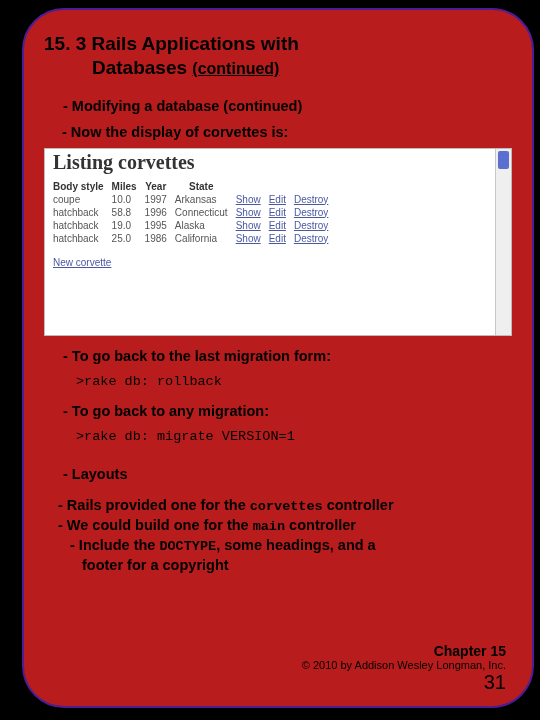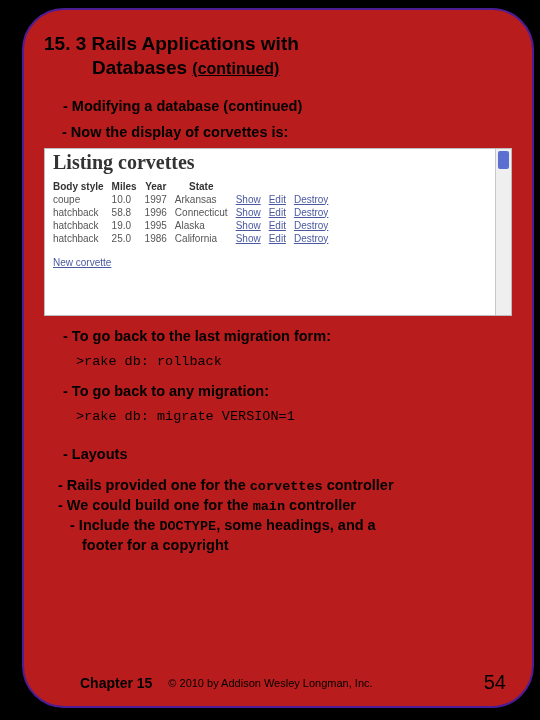--- a/index.html
+++ b/index.html
@@ -55,7 +55,7 @@
   .shot-wrap {
     position: relative;
     margin: 4px 0 12px 0;
-    height: 168px;
+    height: 188px;
     border: 1px solid #bcbcbc;
     background: #fff;
     overflow: hidden;

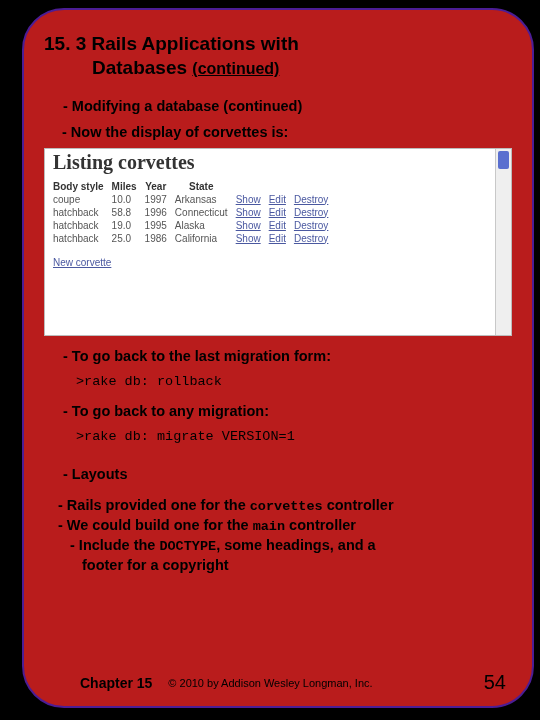--- a/index.html
+++ b/index.html
@@ -118,8 +118,9 @@
     left: 0; right: 0;
     bottom: 12px;
     display: flex;
-    align-items: center;
+    align-items: flex-end;
     padding: 0 26px 0 56px;
+    flex-direction: column;
   }
   .footer .ch { font-weight: bold; font-size: 14px; }
   .footer .cp { font-size: 11px; font-weight: normal; margin-left: 16px; flex:1; }

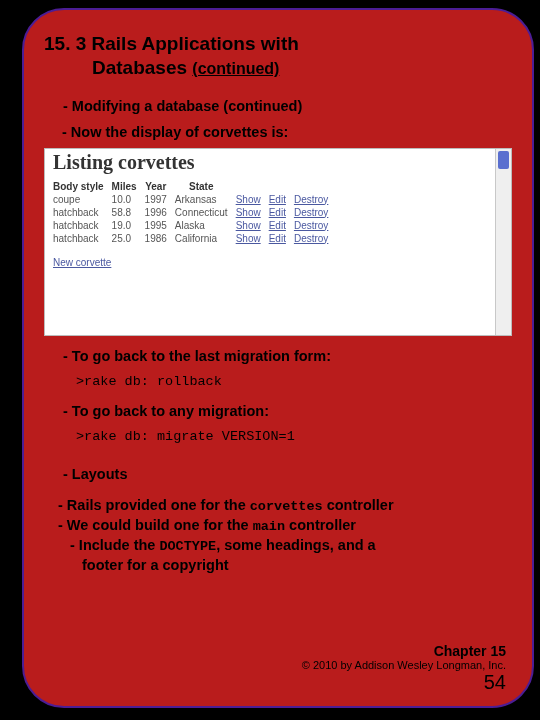--- a/index.html
+++ b/index.html
@@ -226,7 +226,7 @@
   <div class="footer">
     <span class="ch">Chapter 15</span>
     <span class="cp">© 2010 by Addison Wesley Longman, Inc.</span>
-    <span class="pg">54</span>
+    <span class="pg">31</span>
   </div>
 
 </div>

